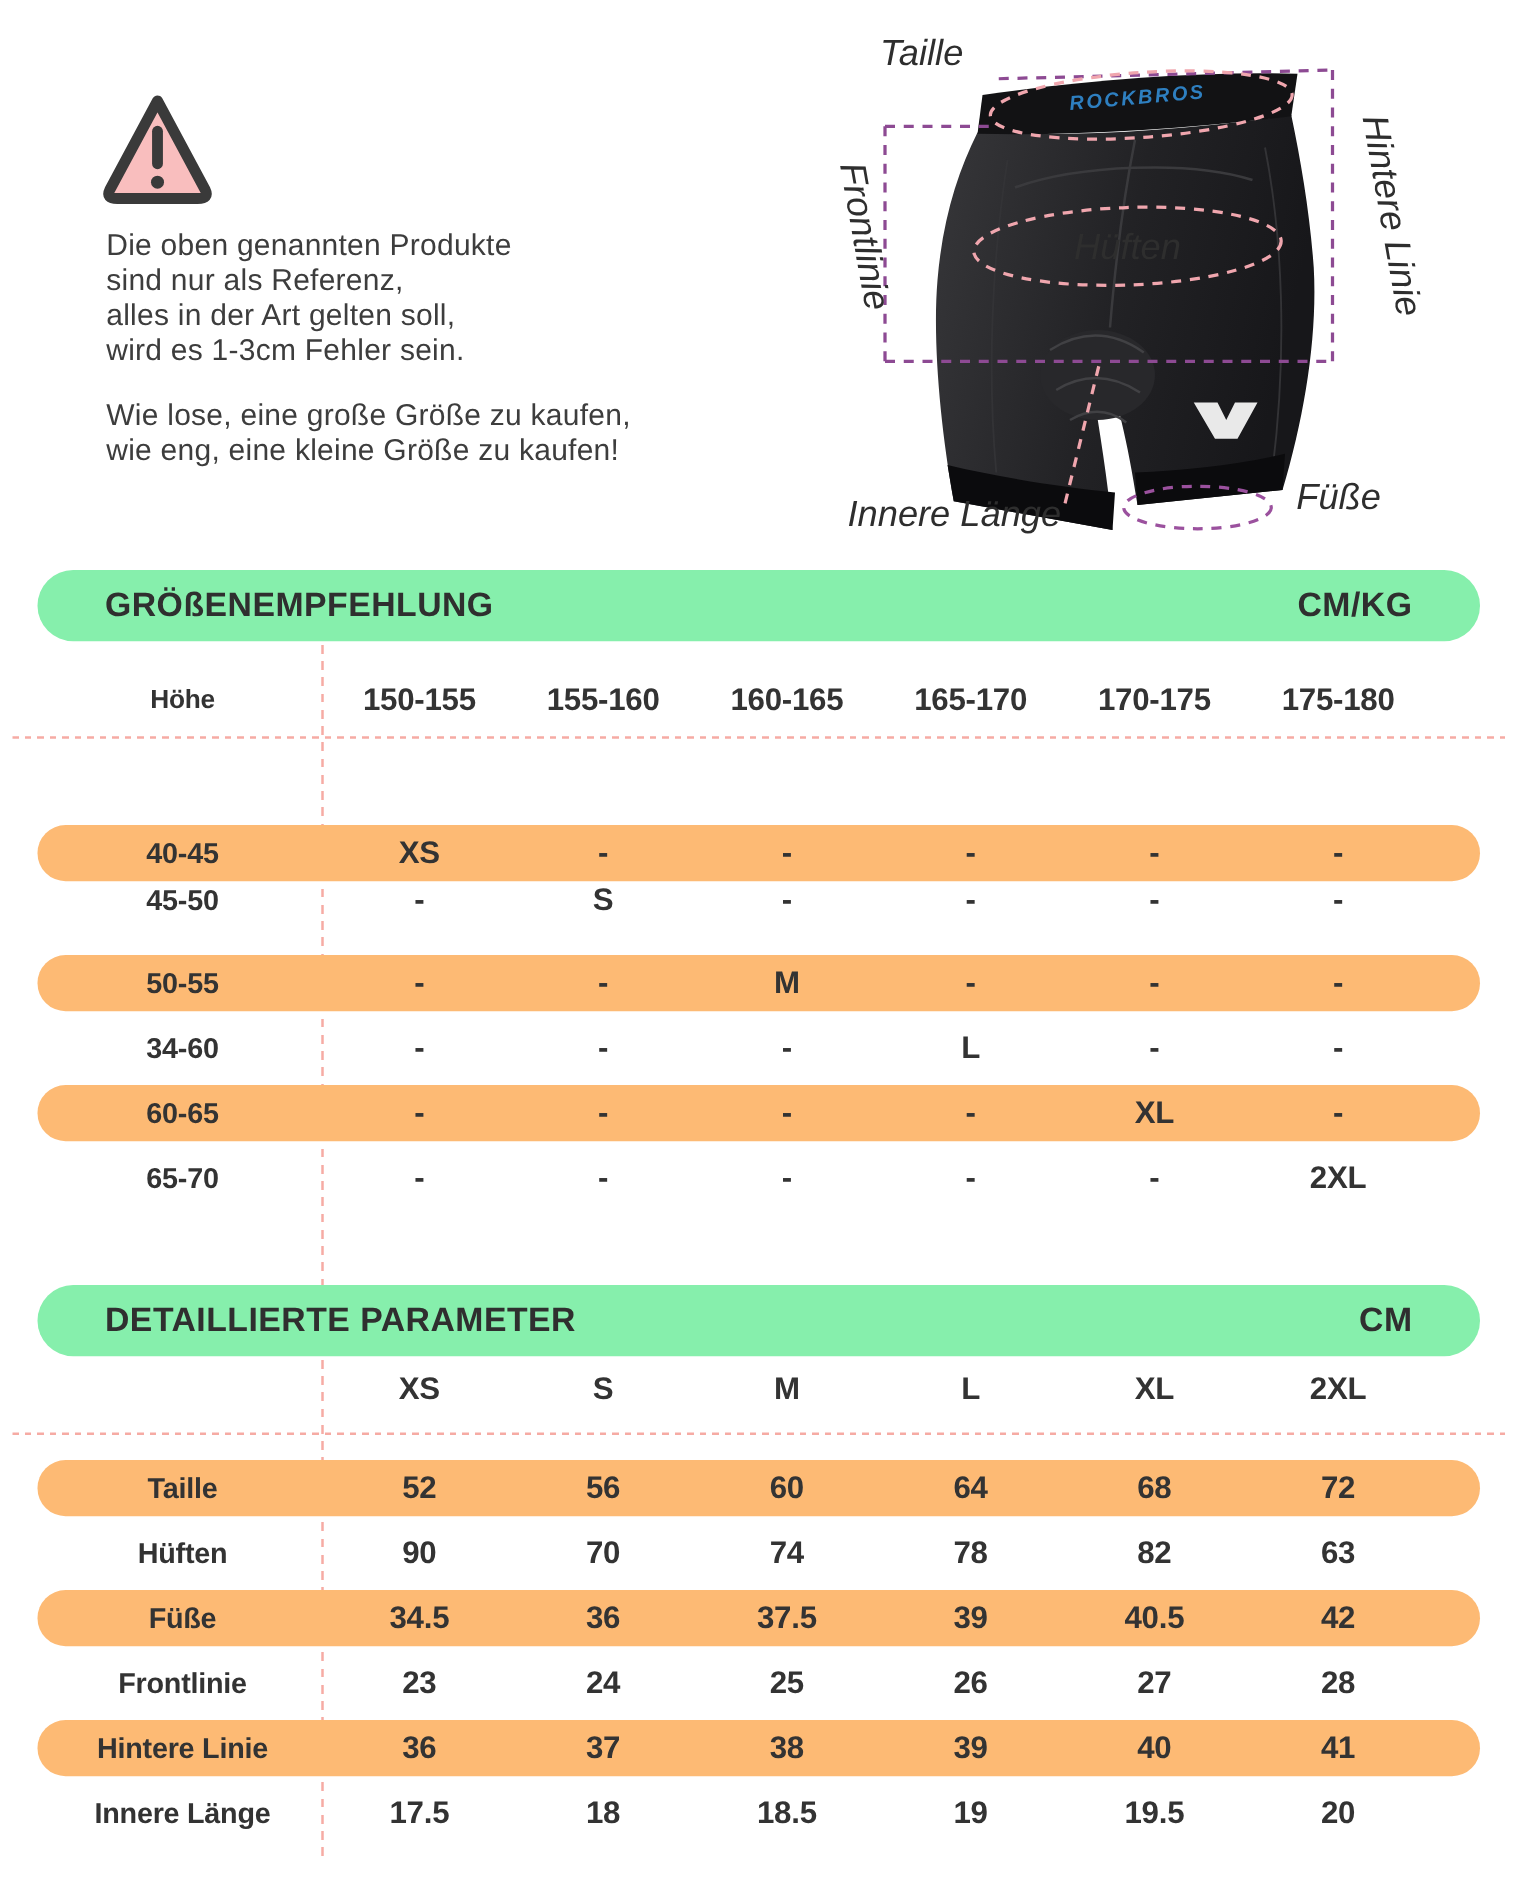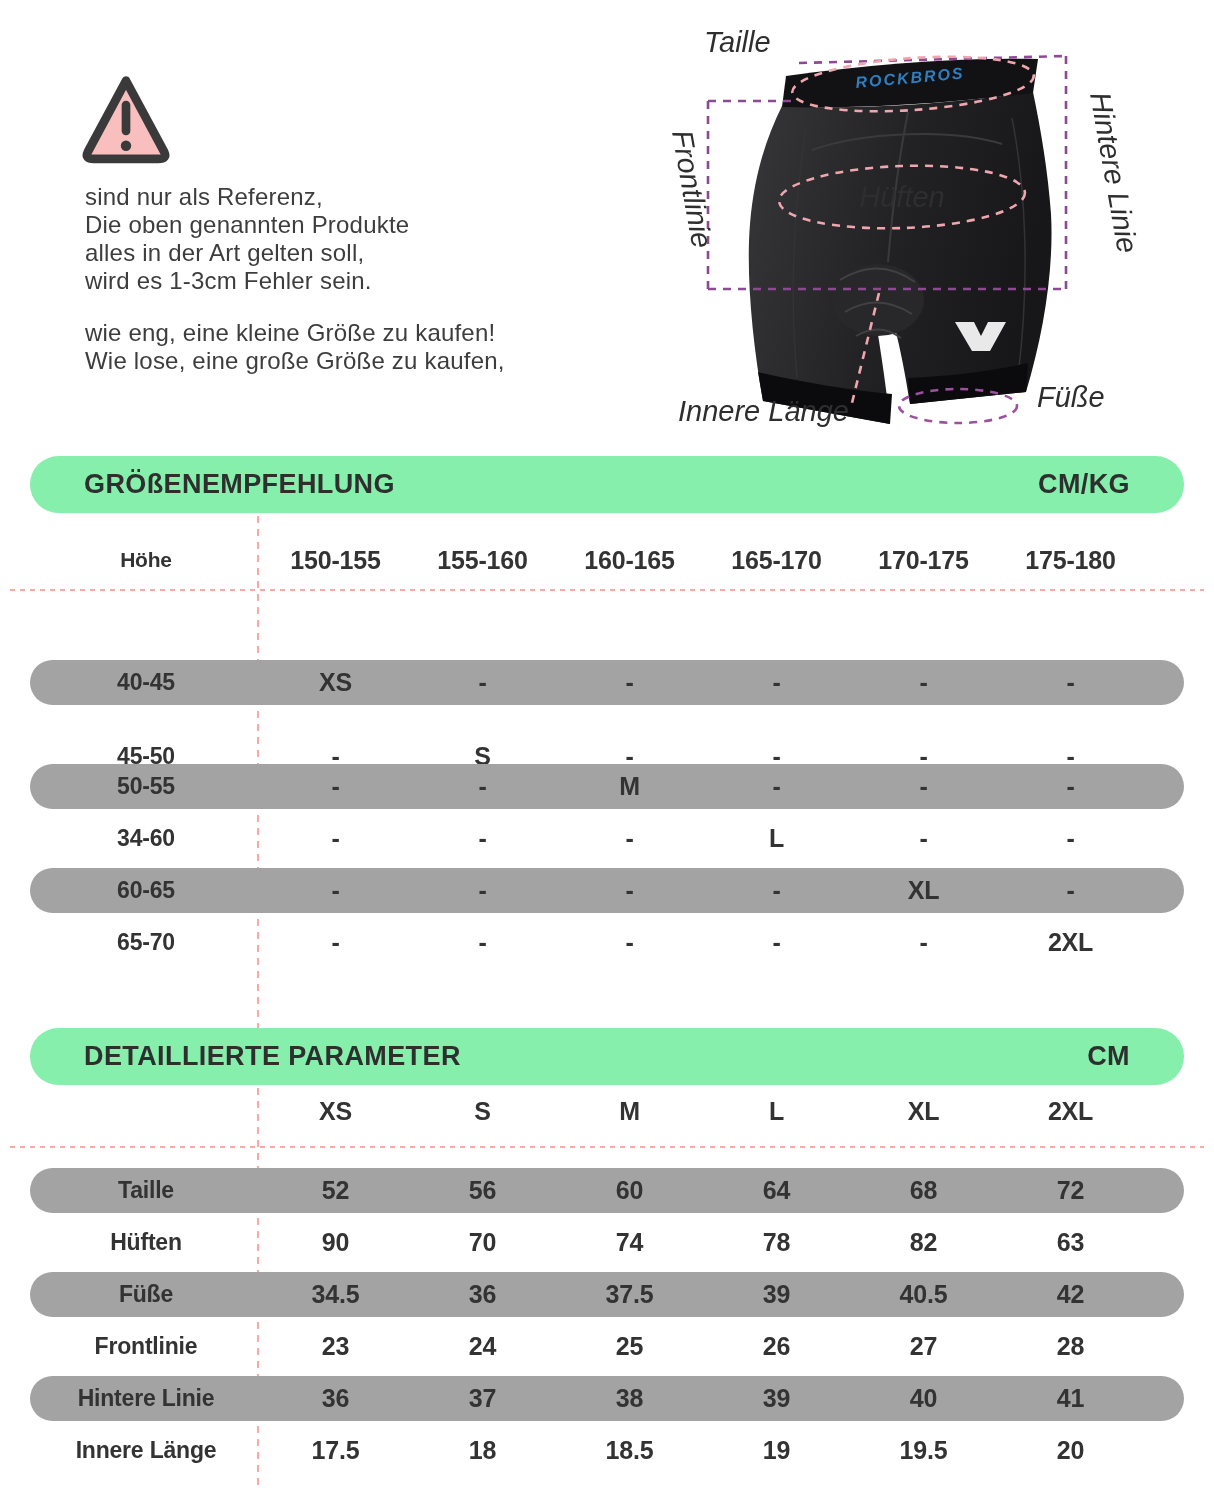--- a/index.html
+++ b/index.html
@@ -49,8 +49,8 @@
     <circle cx="55" cy="85" r="6" fill="#3a3a3a"></circle>
   </svg>
   <div class="notice-p notice-p1">
+    <div>Die oben genannten Produkte</div>
     <div>sind nur als Referenz,</div>
-    <div>Die oben genannten Produkte</div>
     <div>alles in der Art gelten soll,</div>
     <div>wird es 1-3cm Fehler sein.</div>
   </div>

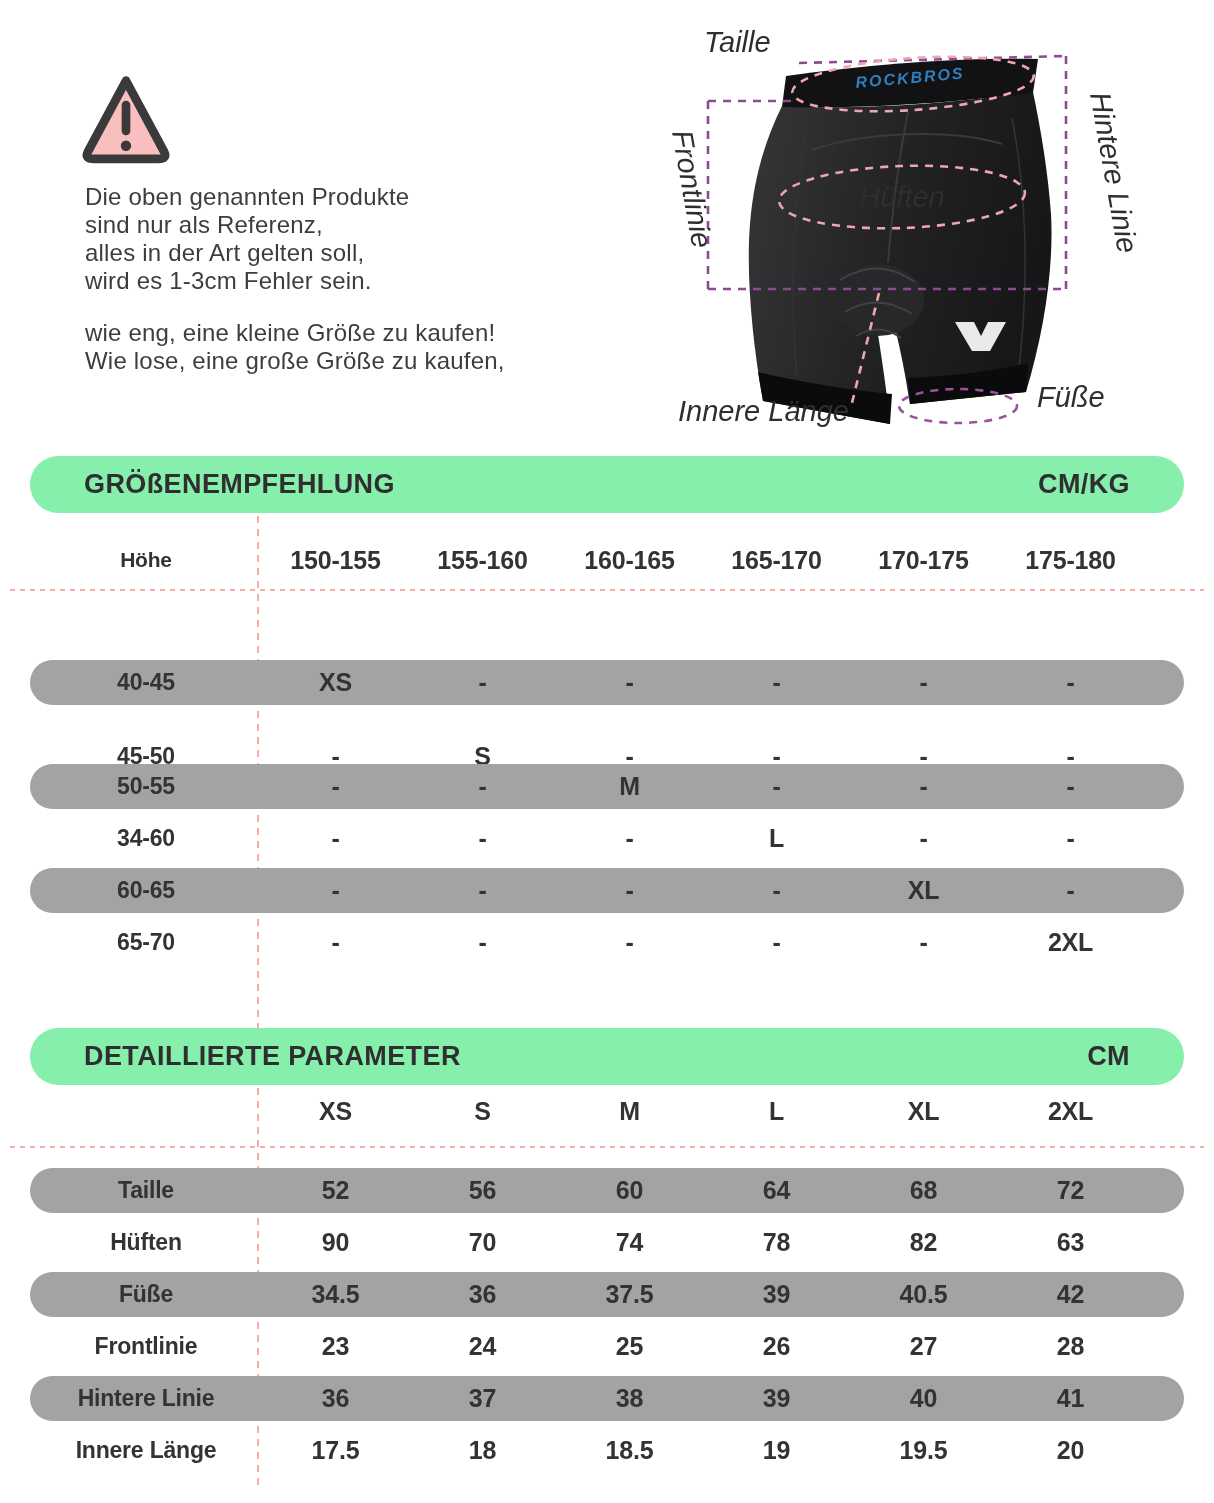--- a/index.html
+++ b/index.html
@@ -55,8 +55,8 @@
     <div>wird es 1-3cm Fehler sein.</div>
   </div>
   <div class="notice-p notice-p2">
+    <div>Wie lose, eine große Größe zu kaufen,</div>
     <div>wie eng, eine kleine Größe zu kaufen!</div>
-    <div>Wie lose, eine große Größe zu kaufen,</div>
   </div>
 
   <svg class="diagram" viewBox="640 10 574 445">

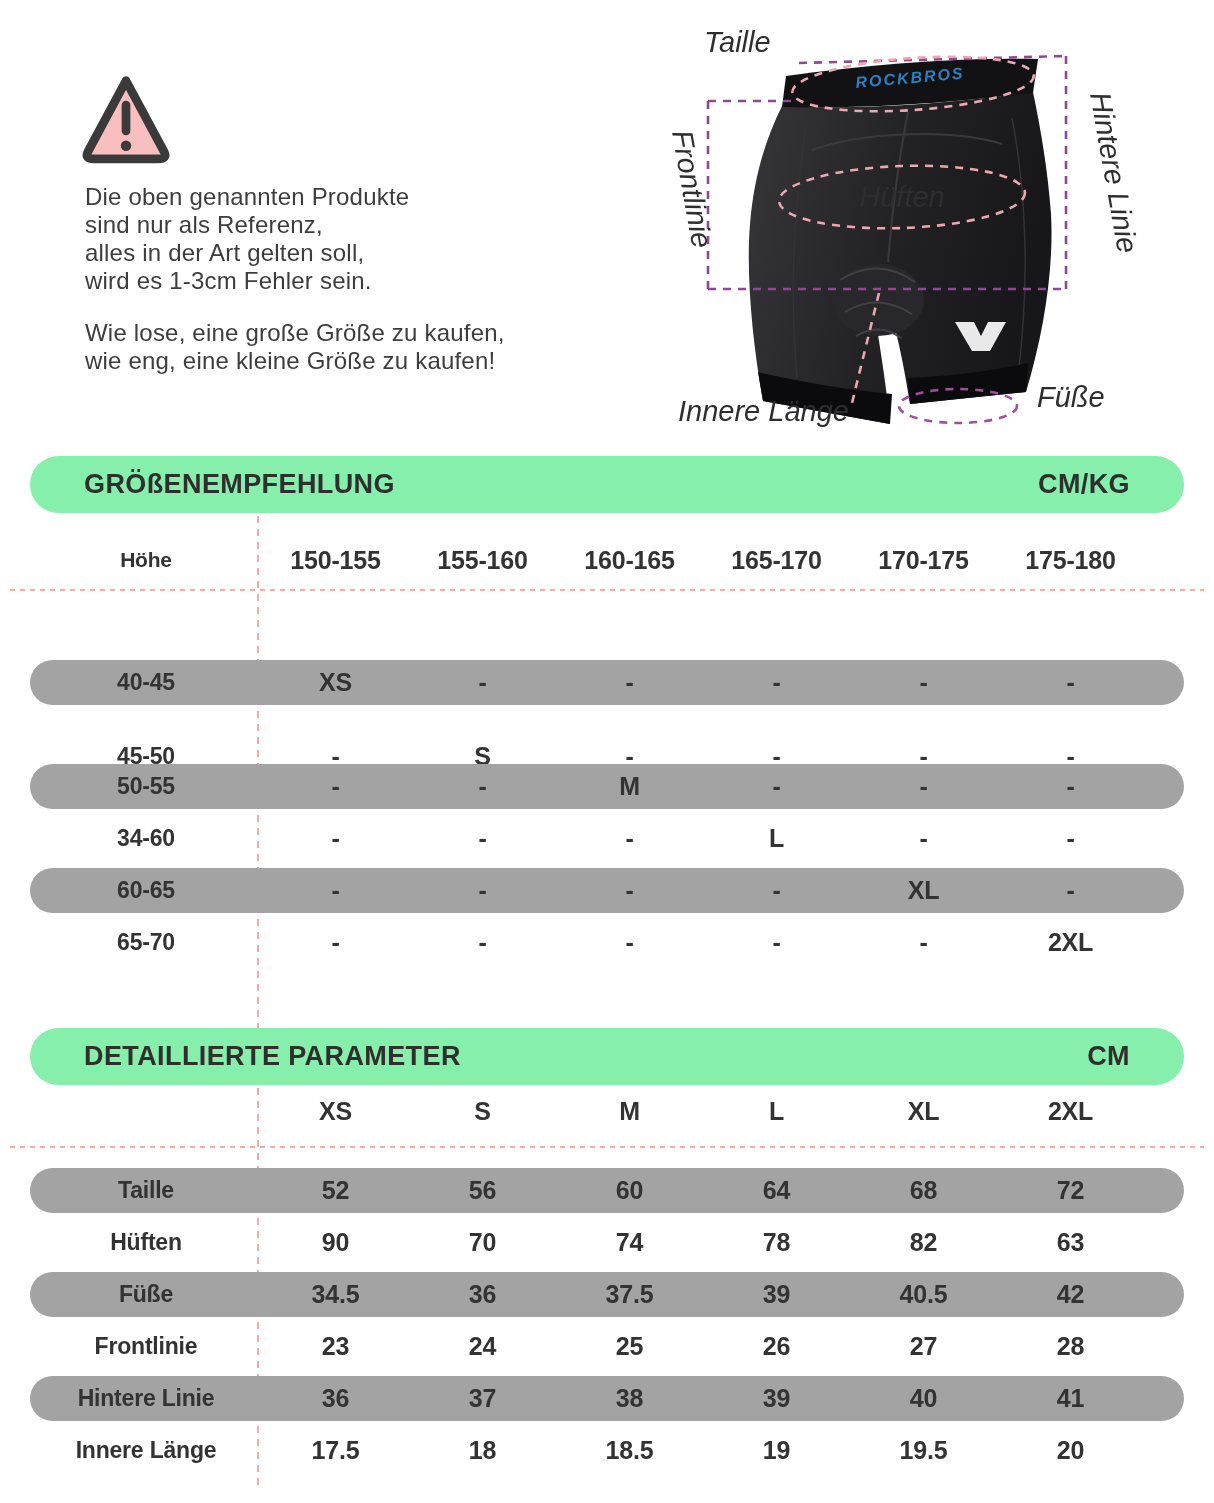--- a/index.html
+++ b/index.html
@@ -31,7 +31,7 @@
     display:grid;grid-template-columns:232px repeat(6,1fr);align-items:center;z-index:1;}
   .row > div{text-align:center;font-weight:700;font-size:25px;color:#333333;letter-spacing:-0.2px;}
   .row .lab{font-size:23px;}
-  .pill{background:#a3a3a3;border-radius:23px;}
+  .pill{background:#fdba74;border-radius:23px;}
   .hdr-sm{font-size:21px !important;}
   .hrow1{top:536px;height:48px;} .gwrow{top:603px;height:48px;}
   .s-r0{top:660px;} .s-r1{top:698px;margin-top:36px;} .s-r2{top:764px;} .s-r3{top:816px;} .s-r4{top:868px;} .s-r5{top:920px;}

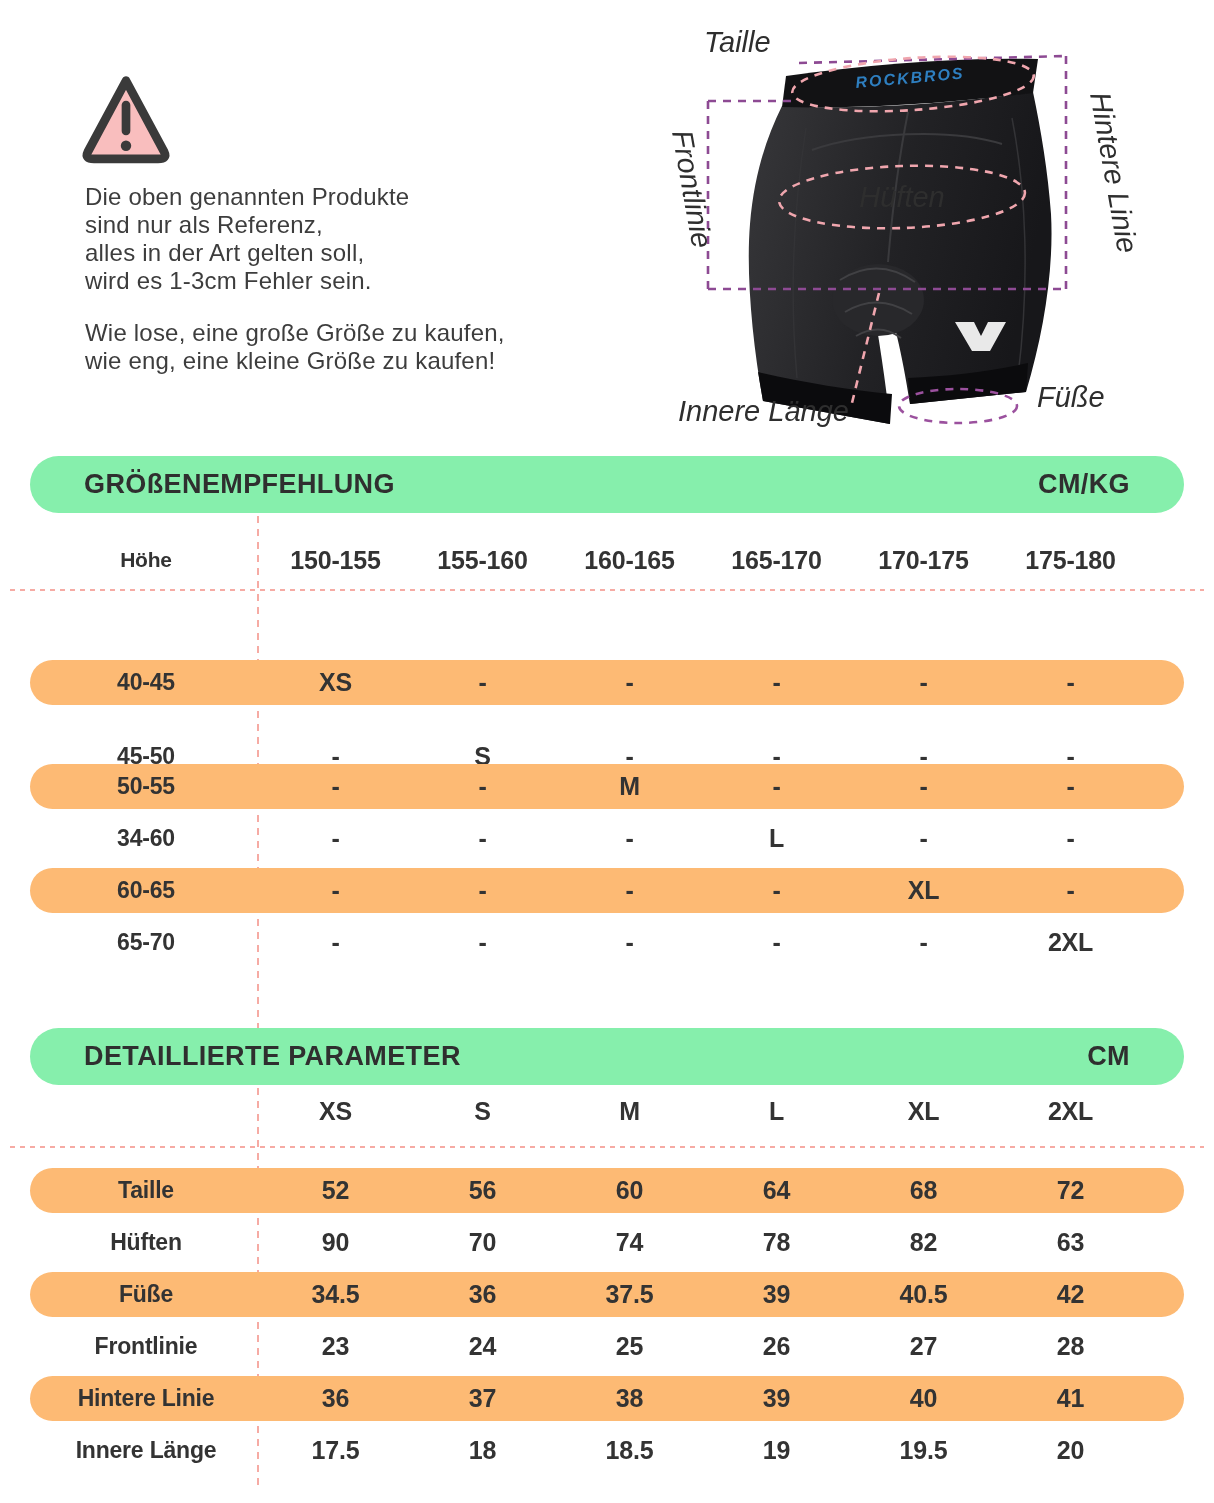--- a/index.html
+++ b/index.html
@@ -34,7 +34,7 @@
   .pill{background:#fdba74;border-radius:23px;}
   .hdr-sm{font-size:21px !important;}
   .hrow1{top:536px;height:48px;} .gwrow{top:603px;height:48px;}
-  .s-r0{top:660px;} .s-r1{top:698px;margin-top:36px;} .s-r2{top:764px;} .s-r3{top:816px;} .s-r4{top:868px;} .s-r5{top:920px;}
+  .s-r0{top:660px;} .s-r1{top:698px;} .s-r2{top:764px;} .s-r3{top:816px;} .s-r4{top:868px;} .s-r5{top:920px;}
   .hrow2{top:1087px;height:48px;}
   .p-r0{top:1168px;} .p-r1{top:1220px;} .p-r2{top:1272px;} .p-r3{top:1324px;} .p-r4{top:1376px;} .p-r5{top:1428px;}
 </style>

